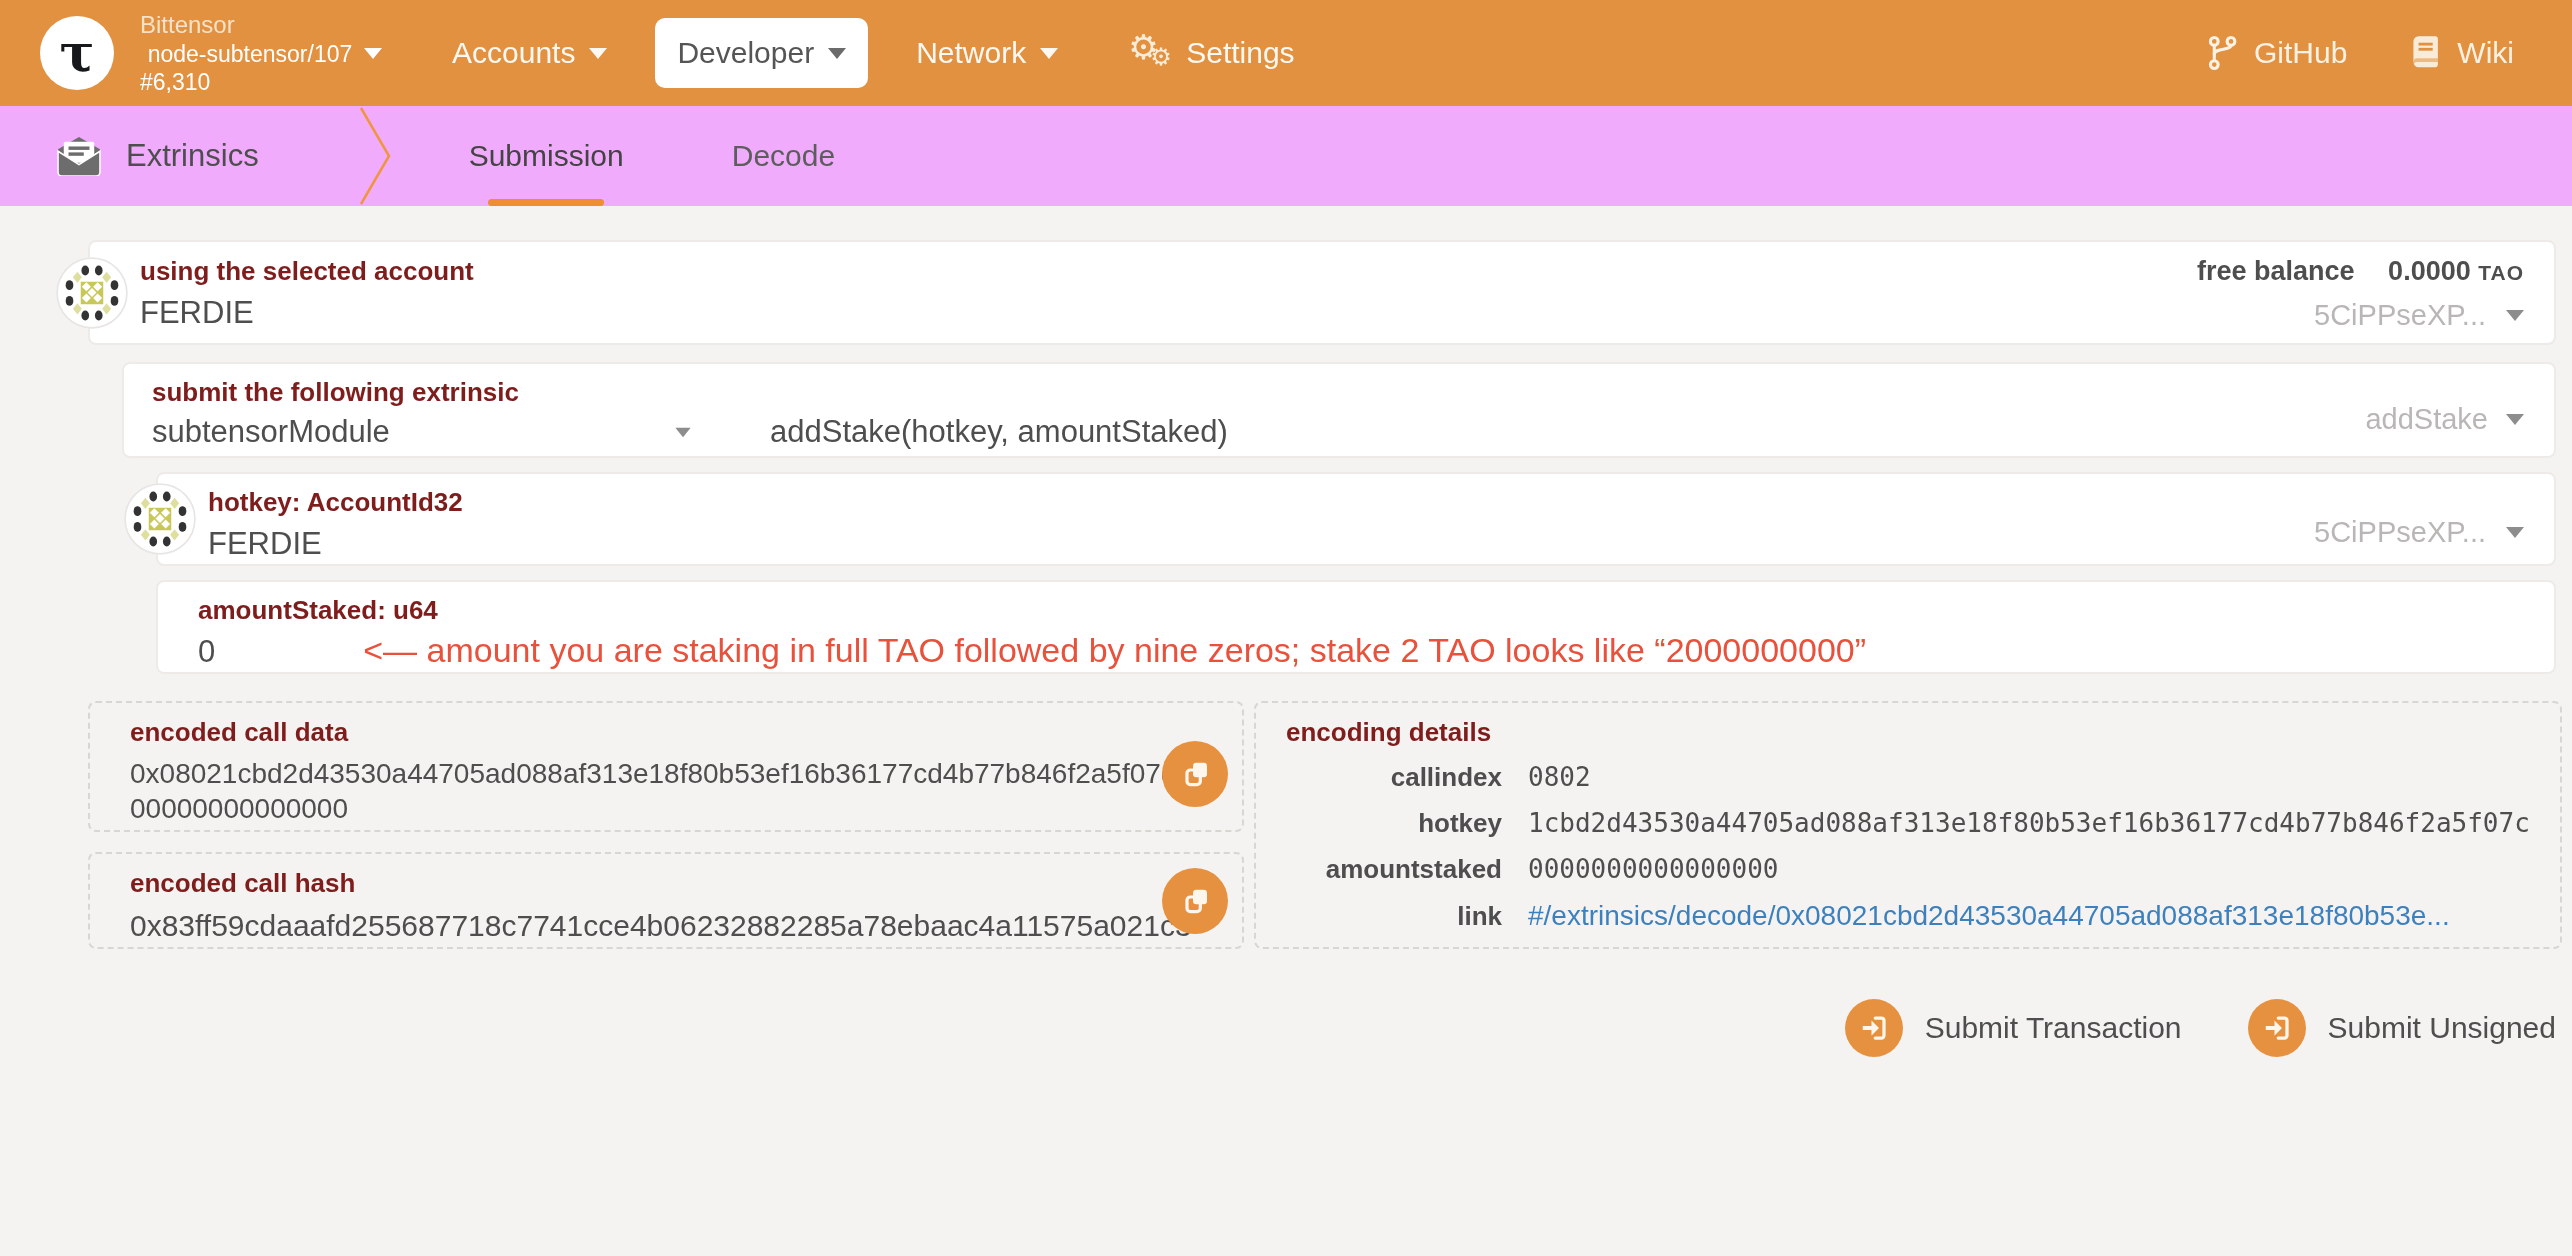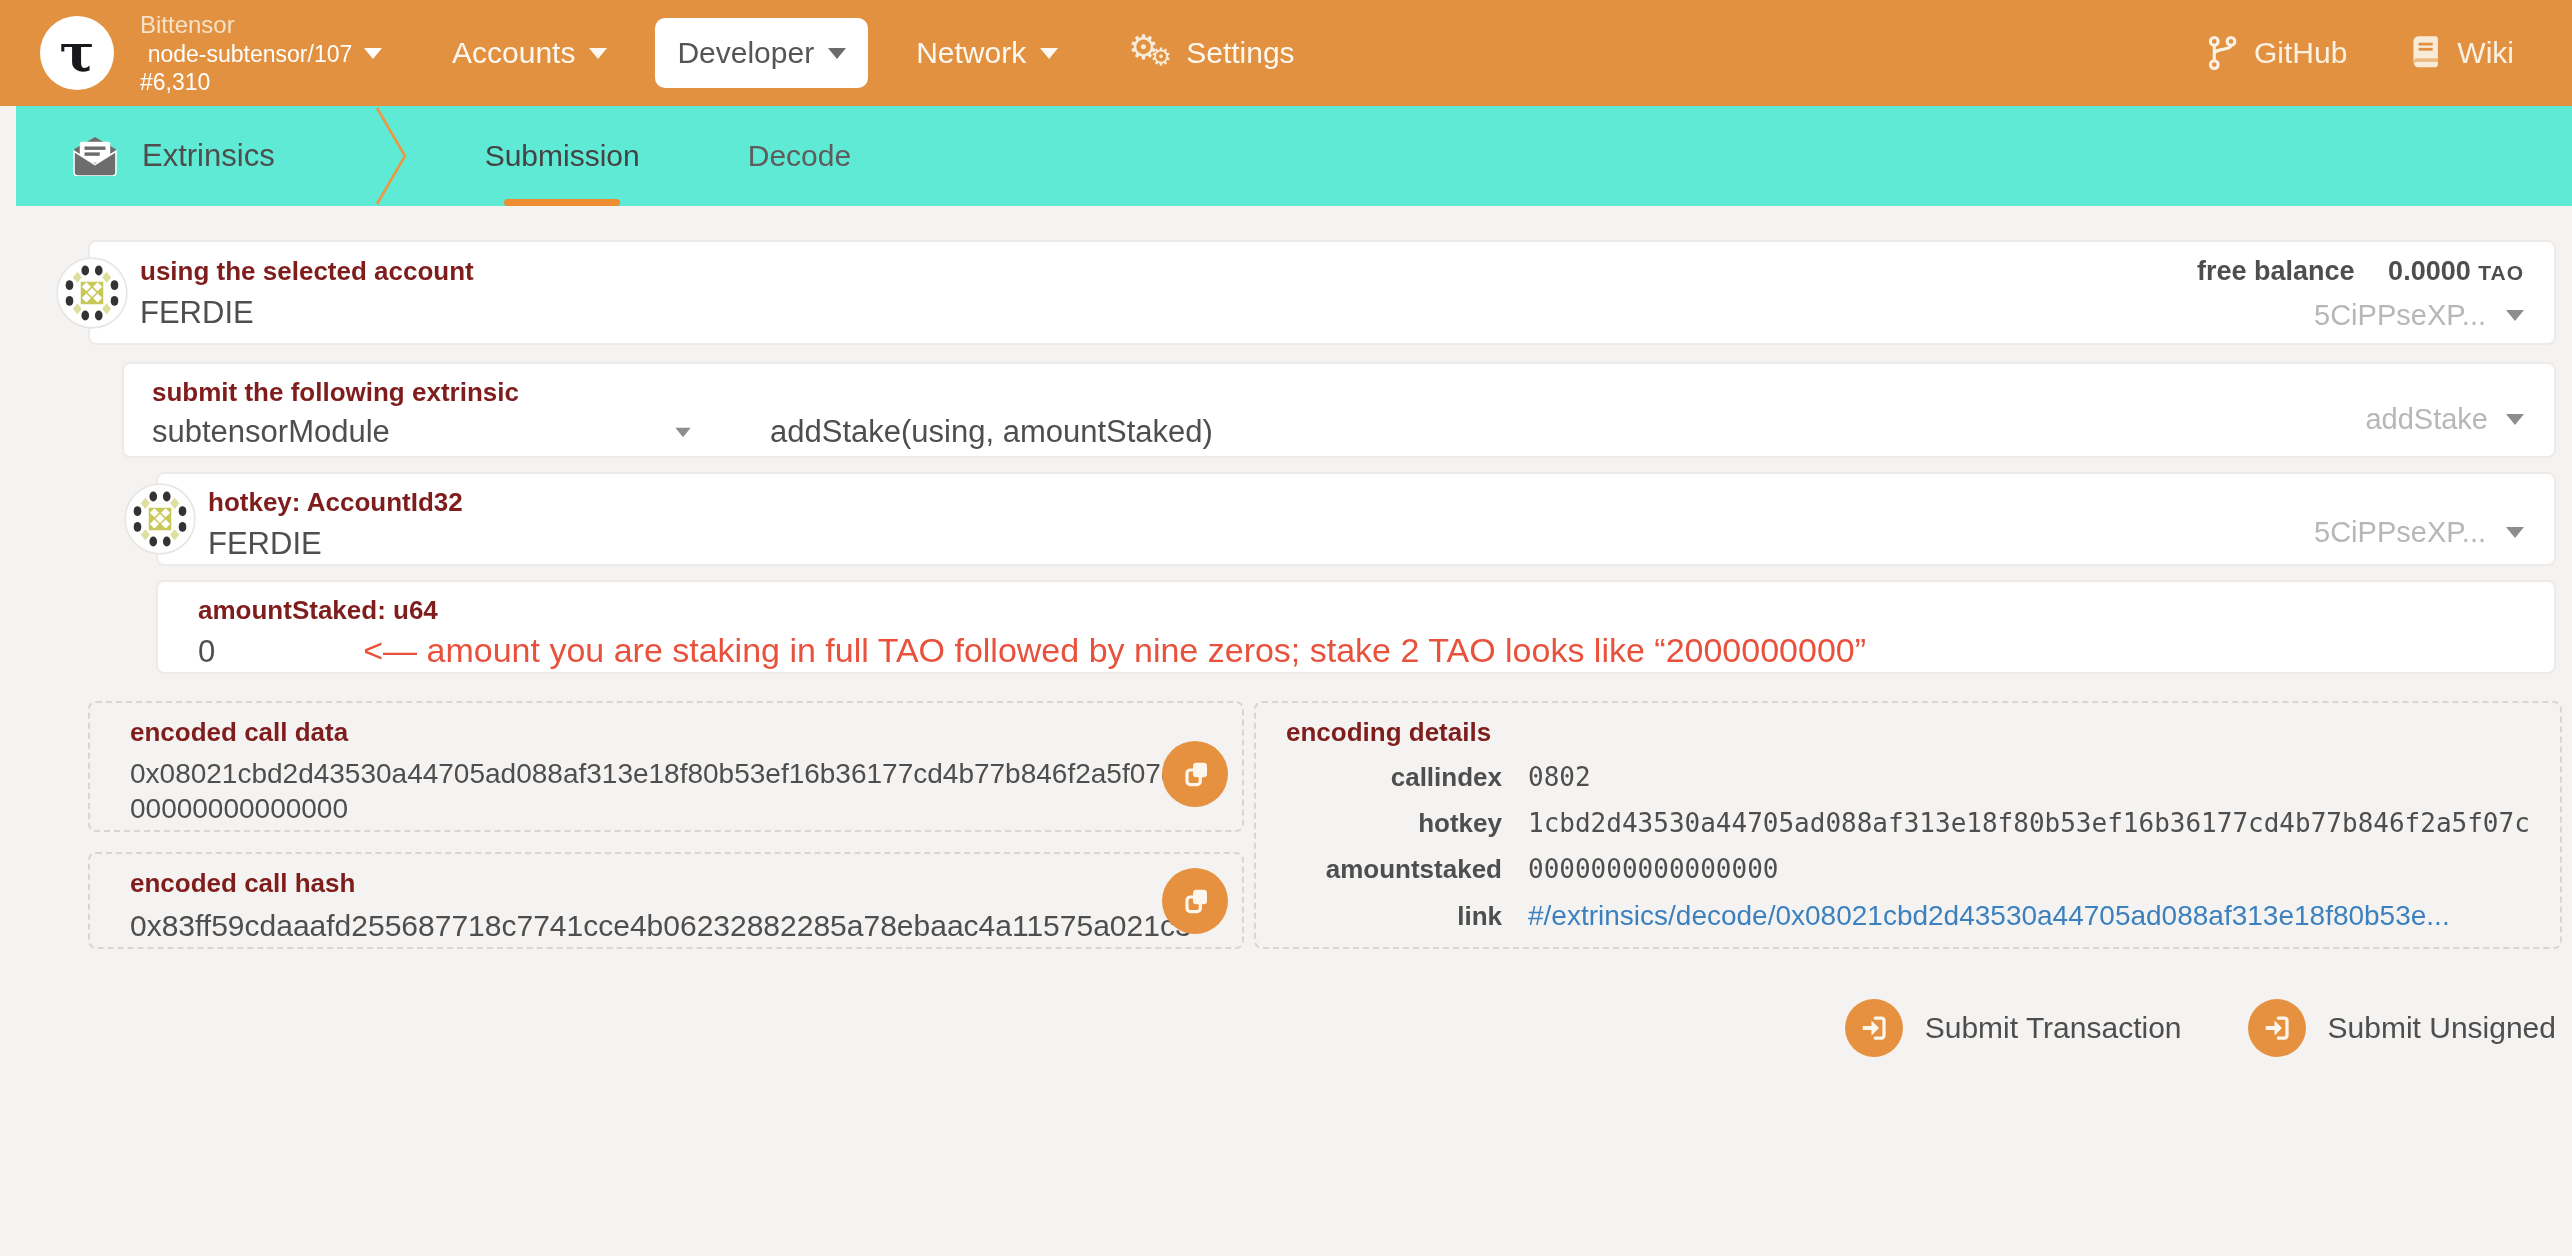--- a/index.html
+++ b/index.html
@@ -60,9 +60,9 @@
   }
   
   .tabbar {
-    height:100px; background:#5eead4;
+    height:100px; background:#f0abfc;
     display:flex; align-items:center;
-    padding-left:56px; position:relative;margin-left:16px;
+    padding-left:56px; position:relative;
   }
   .section-head { display:flex; align-items:center; gap:24px; }
   .section-title { font-size:31px; color:#4e4e4e; }

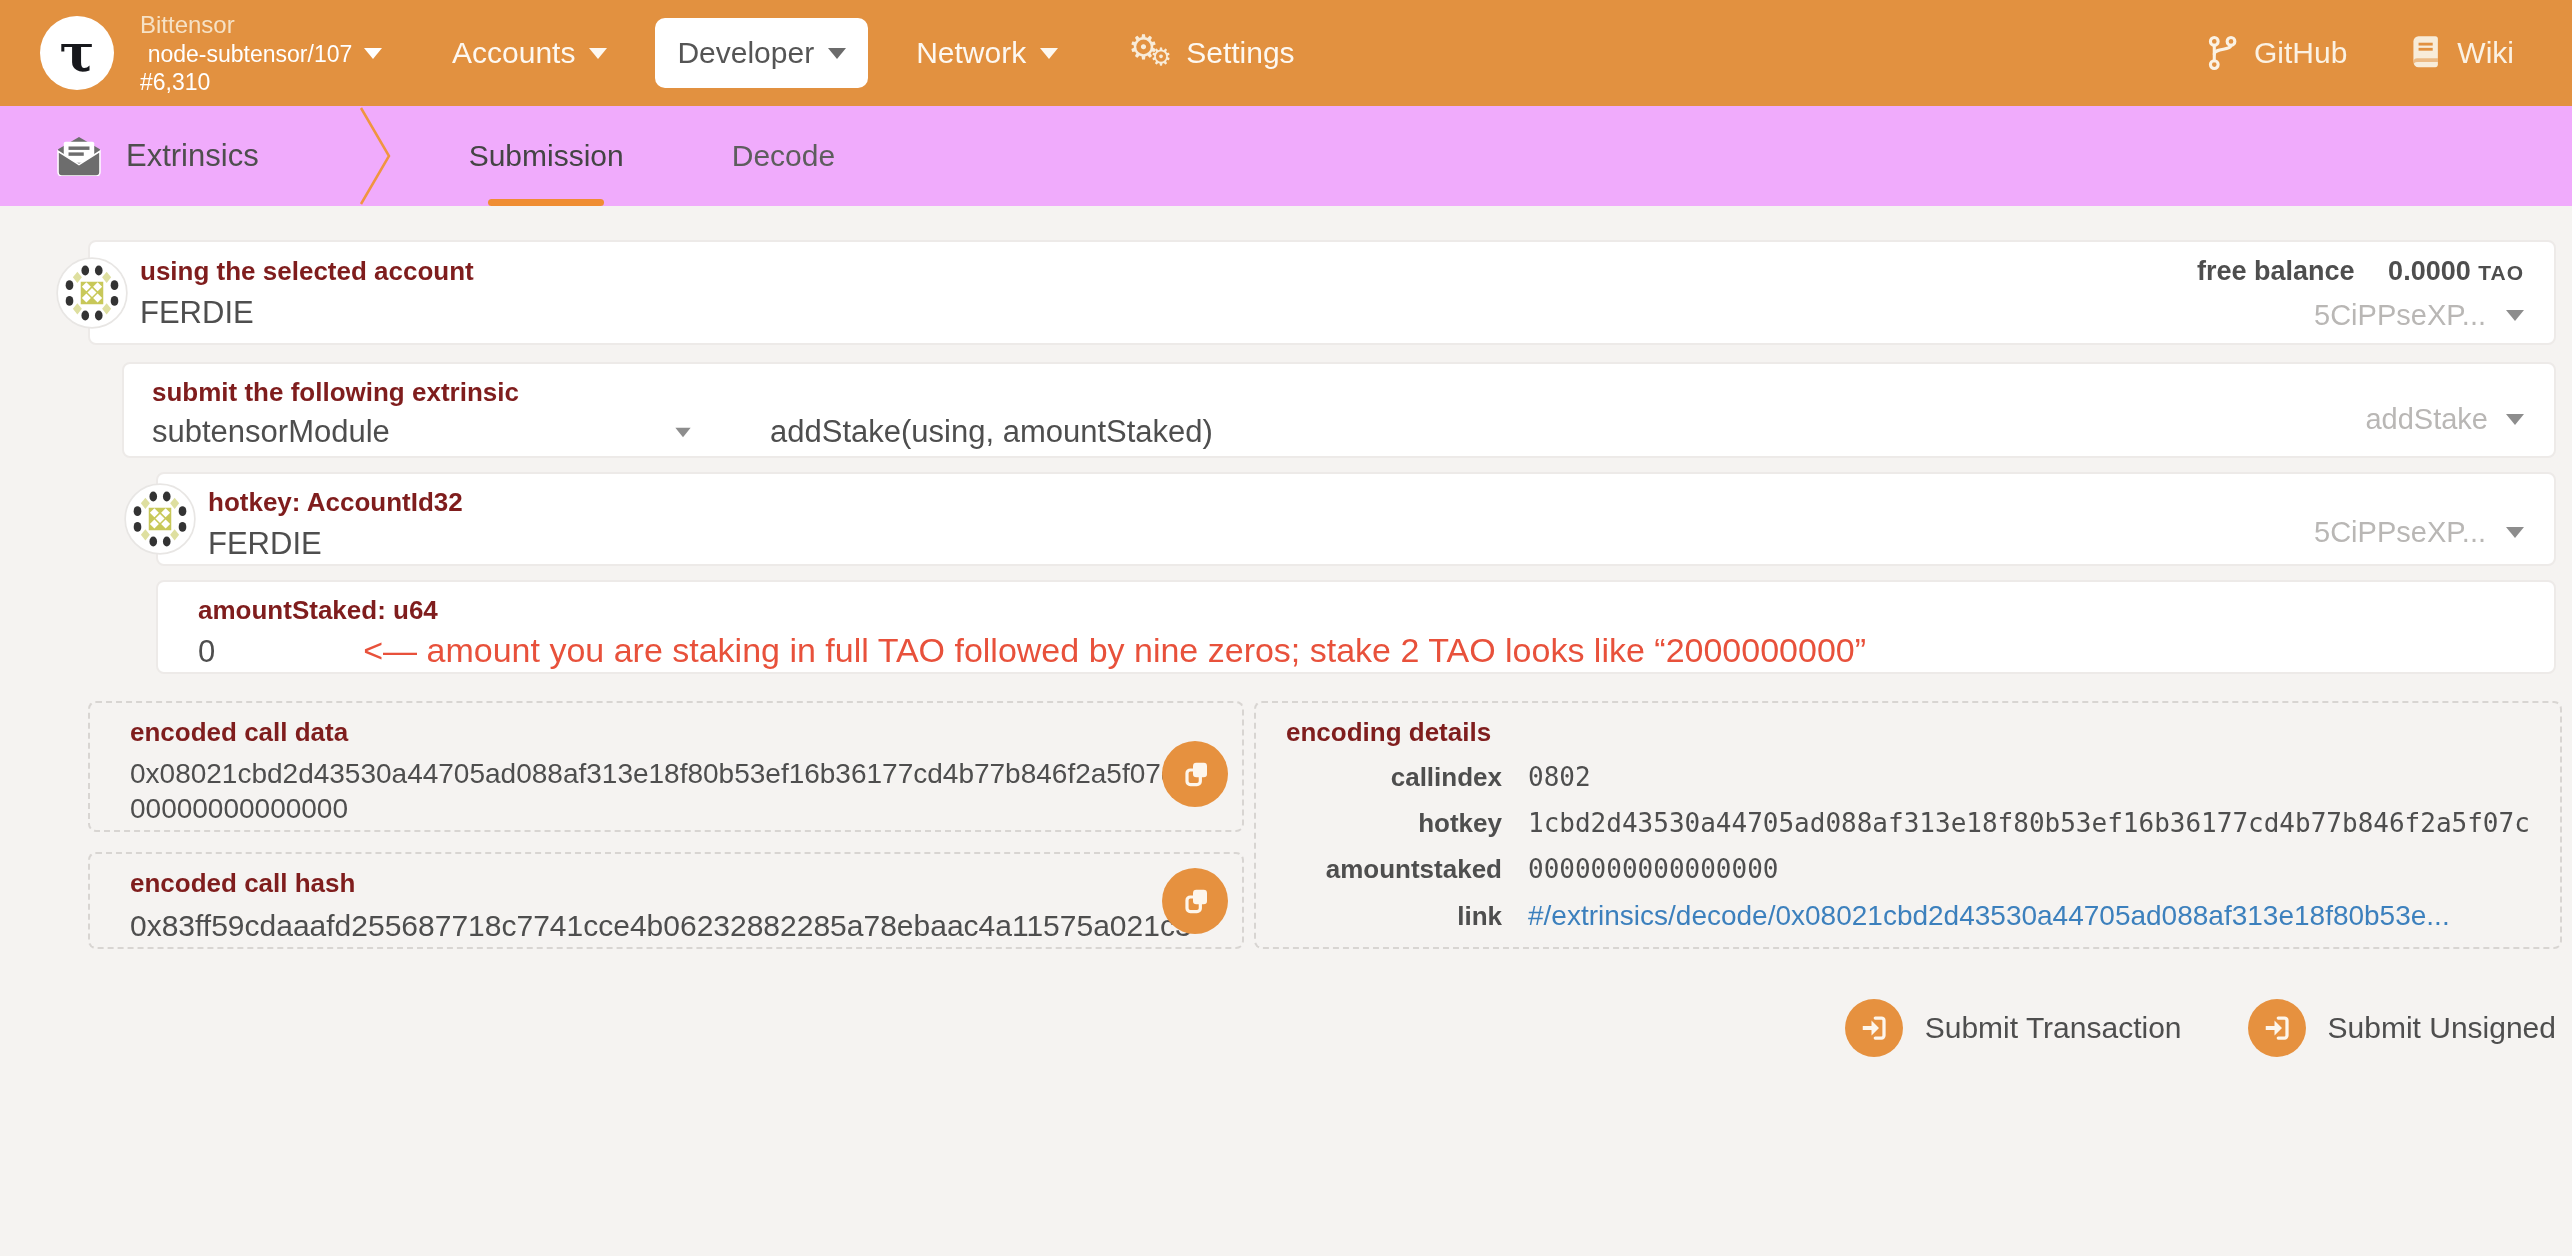--- a/index.html
+++ b/index.html
@@ -303,7 +303,7 @@
         <span>subtensorModule</span>
         <span class="caret"></span>
       </div>
-      <span class="signature">addStake(using, amountStaked)</span>
+      <span class="signature">addStake(hotkey, amountStaked)</span>
     </div>
     <div class="method-select">
       <span>addStake</span>

